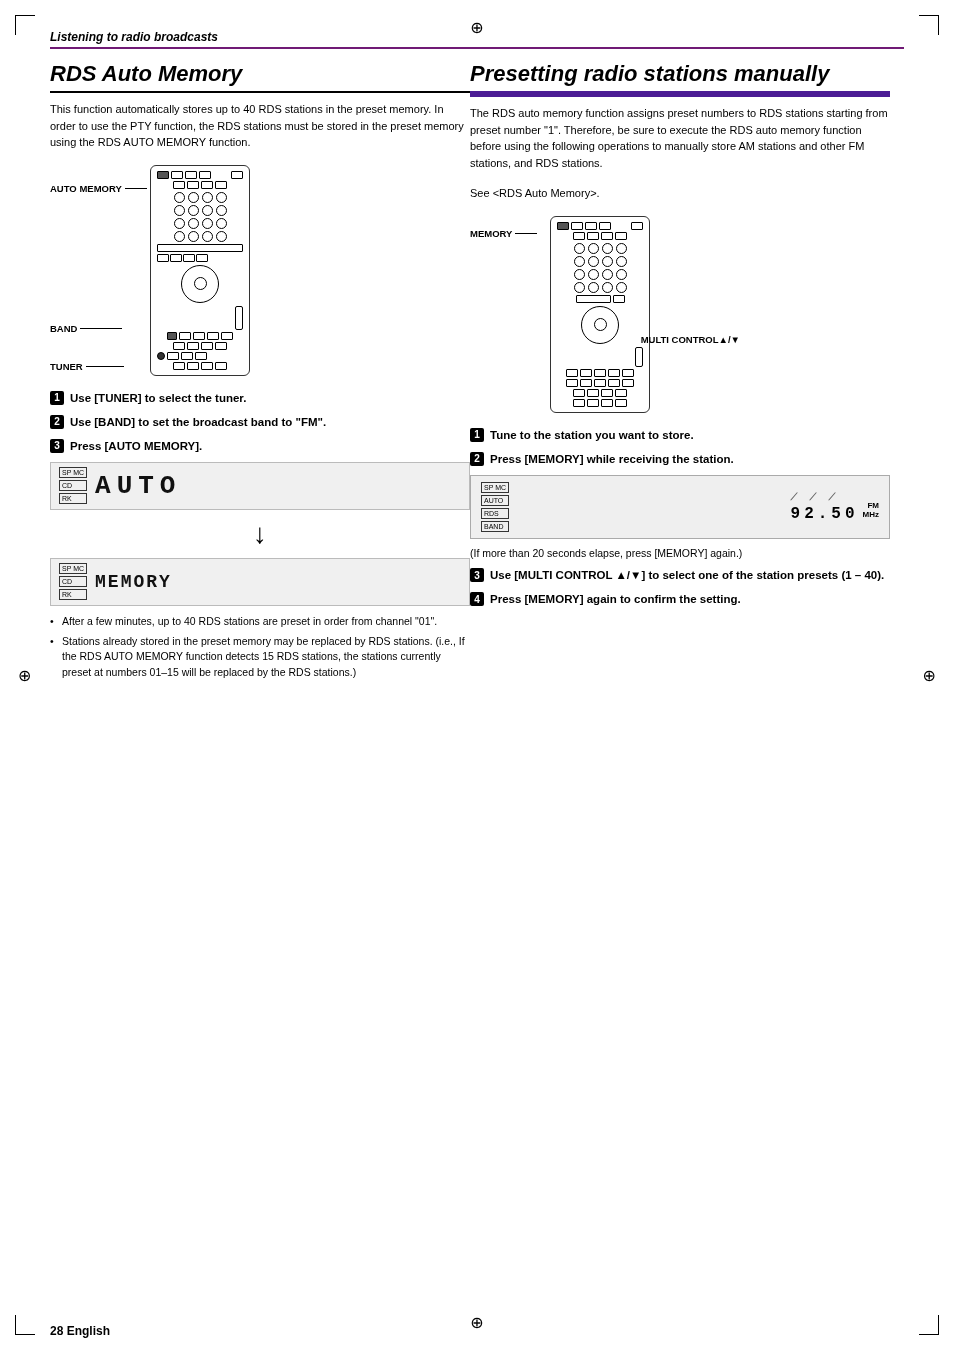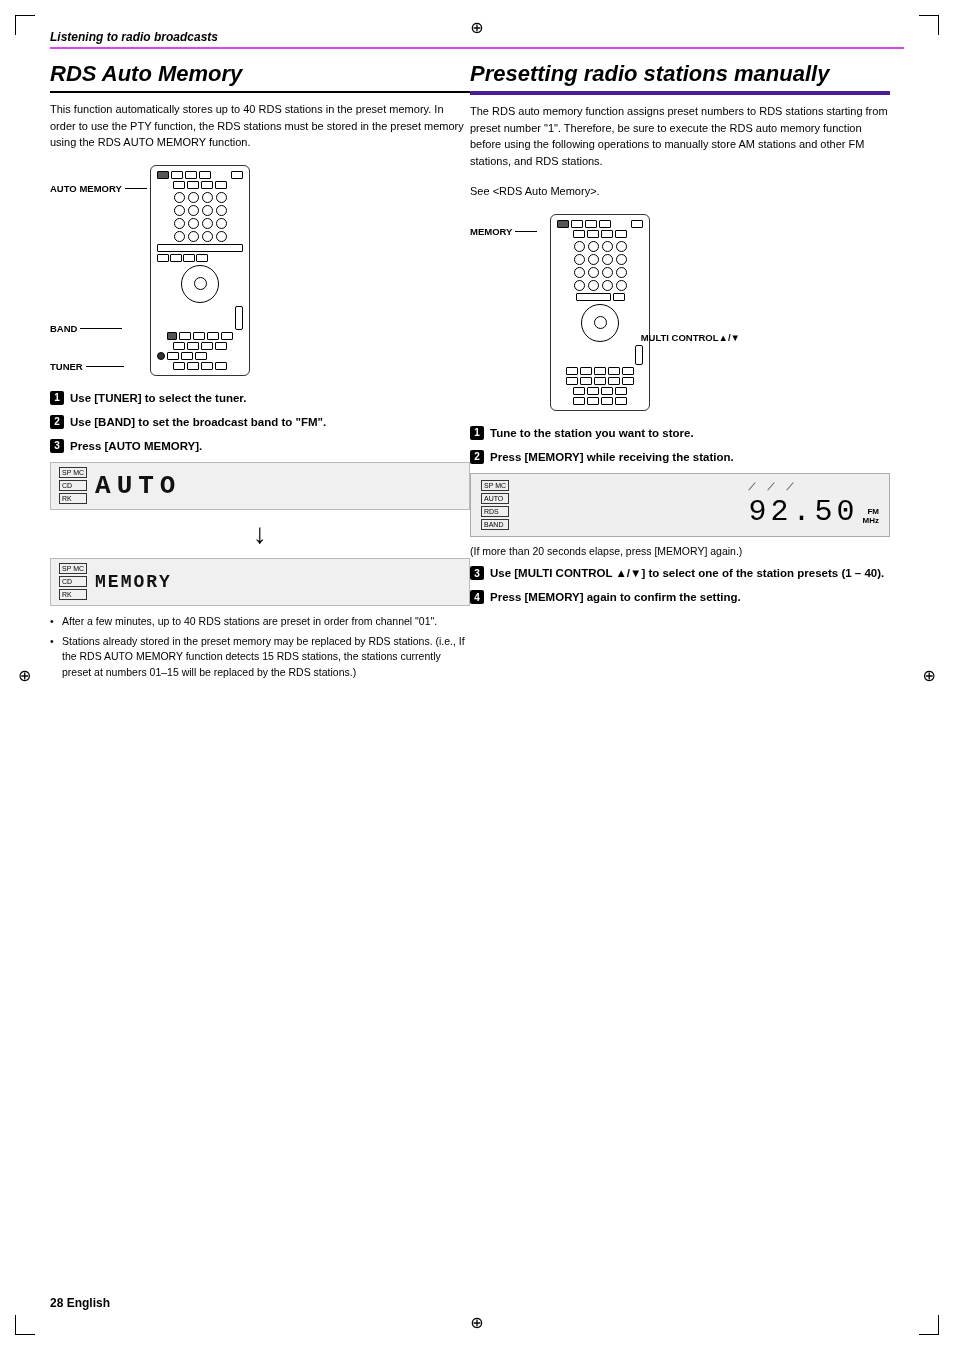--- a/index.html
+++ b/index.html
@@ -38,7 +38,7 @@
       font-style: italic;
       font-weight: bold;
       font-size: 12px;
-      border-bottom: 2px solid #d946ef;
+      border-bottom: 2px solid #701a75;
       padding-bottom: 3px;
       margin-bottom: 12px;
     }

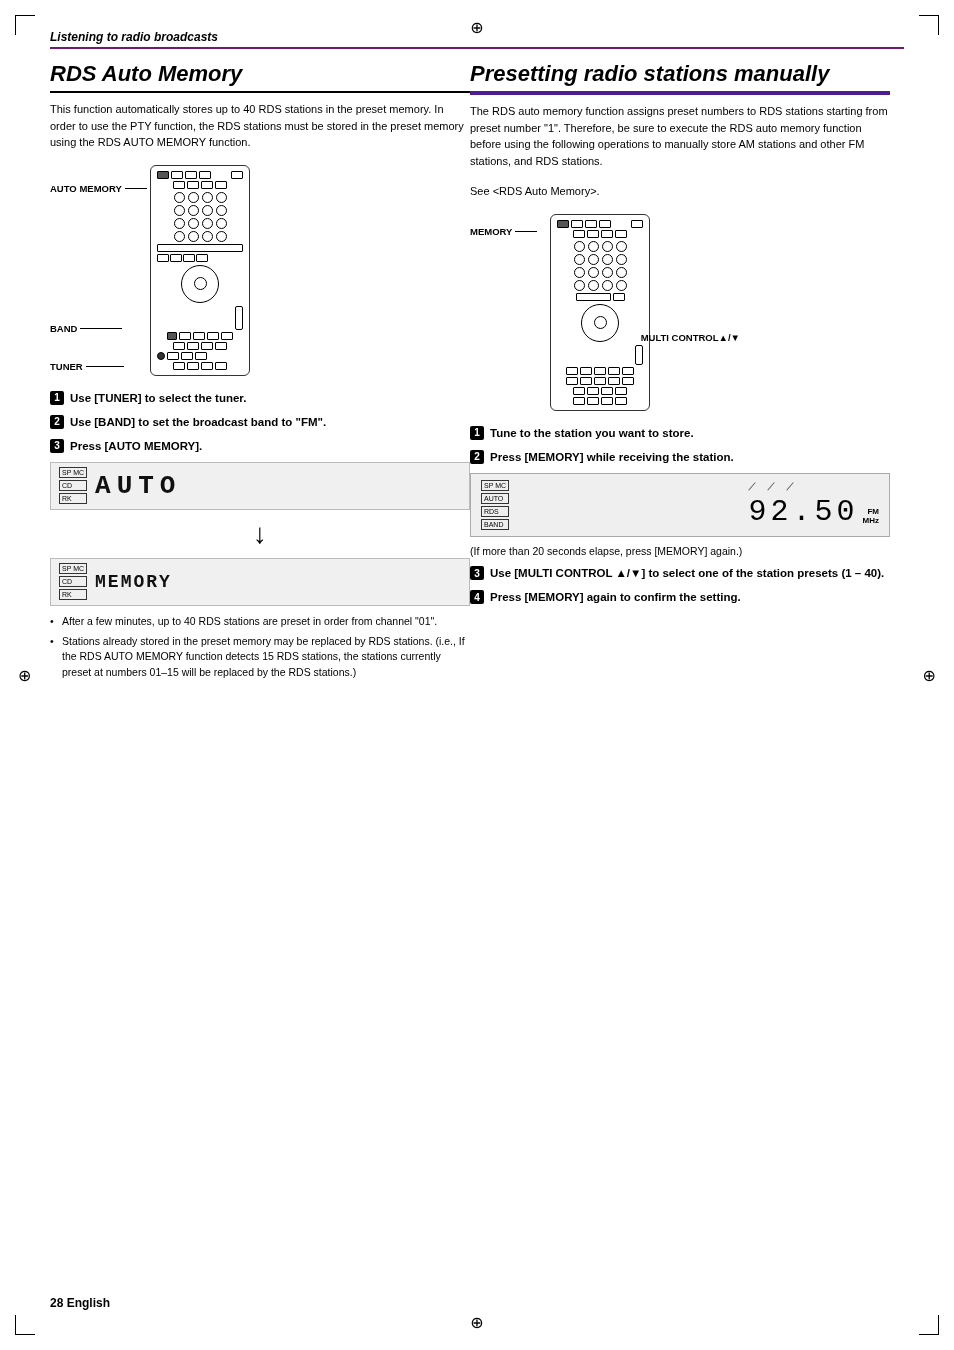--- a/index.html
+++ b/index.html
@@ -73,7 +73,7 @@
       font-weight: bold;
       font-size: 22px;
       margin-bottom: 8px;
-      border-bottom: 4px solid #4c1d95;
+      border-bottom: 6px solid #4c1d95;
       padding-bottom: 4px;
       line-height: 1.2;
     }

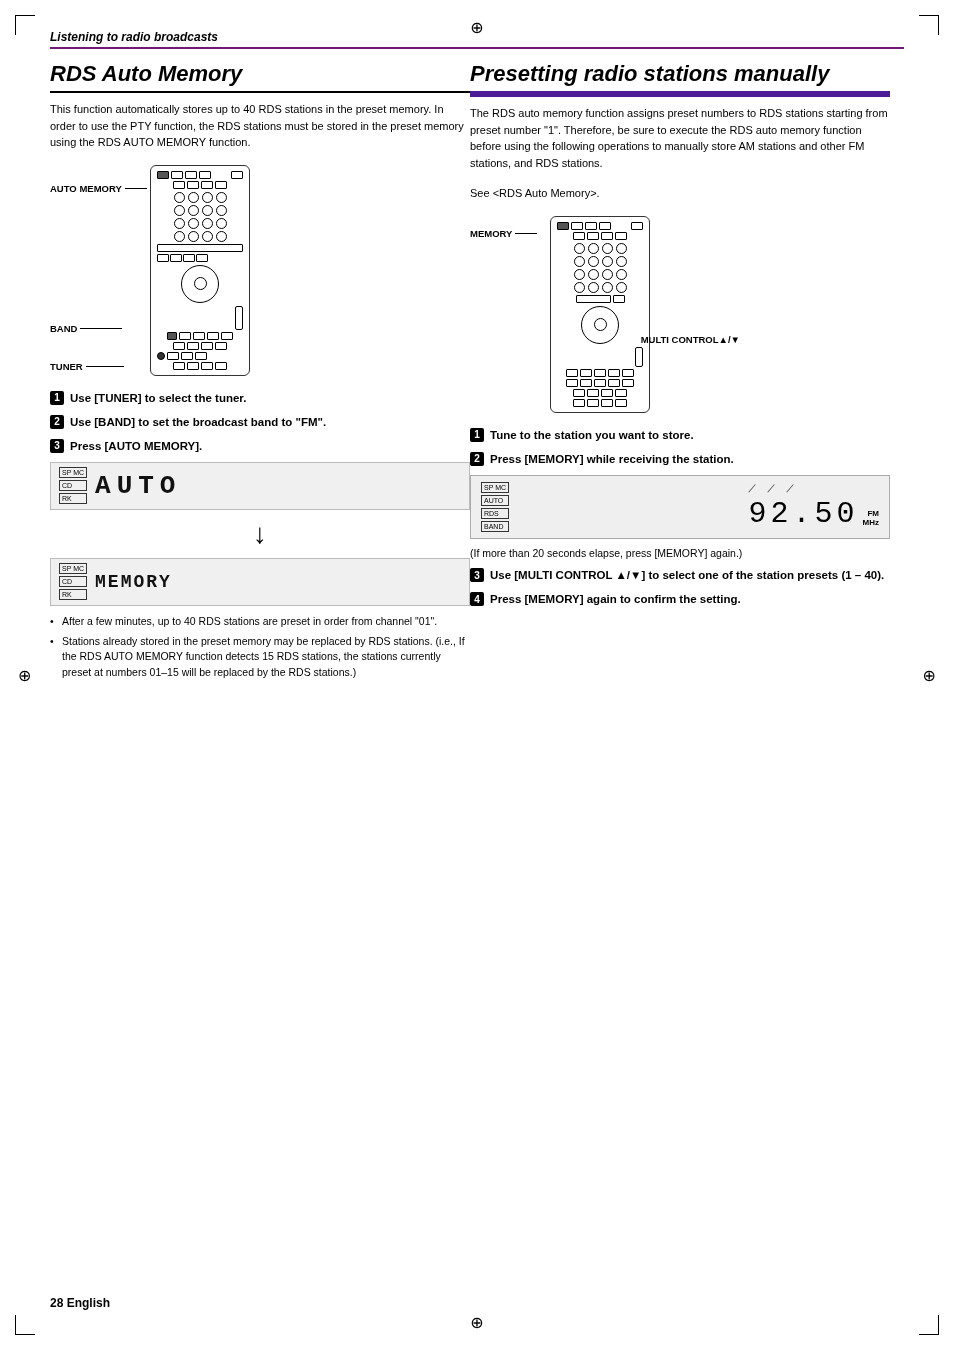--- a/index.html
+++ b/index.html
@@ -583,7 +583,7 @@
             <div class="freq-number">
 
               <div style="font-size:10px;color:#666;margin-bottom:2px;">⟋ ⟋ ⟋</div>
-              <div style="font-family:'Courier New',monospace;font-size:30px;font-weight:normal;letter-spacing:4px;">92.50</div>
+              <div style="font-family:'Courier New',monospace;font-size:16px;font-weight:bold;letter-spacing:4px;">92.50</div>
             </div>
             <div class="freq-unit" style="margin-left:4px;">FM<br>MHz</div>
           </div>

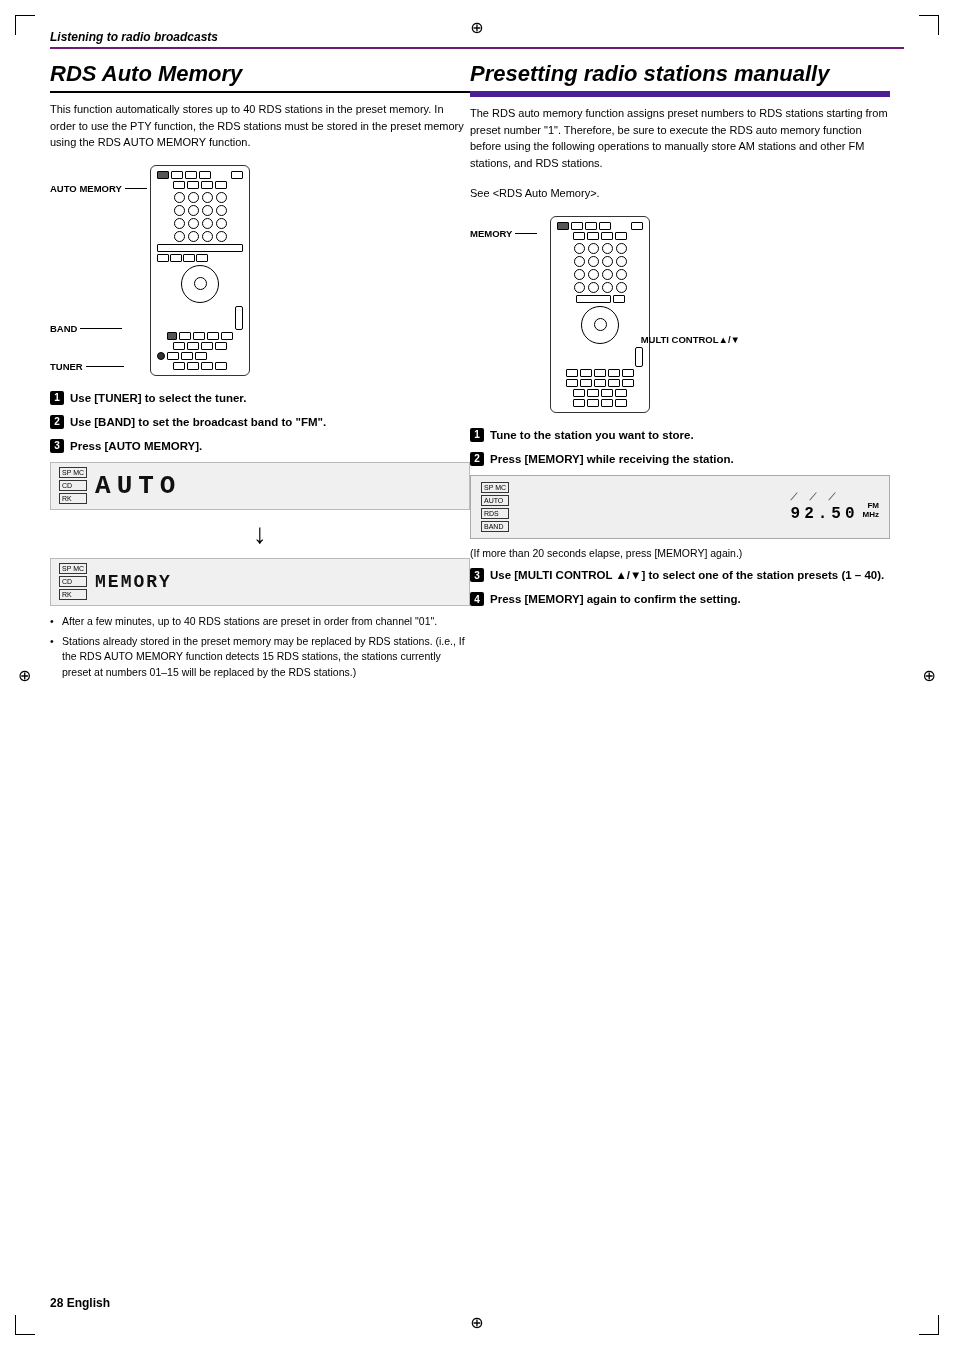--- a/index.html
+++ b/index.html
@@ -143,7 +143,7 @@
     
     .page-footer {
       position: absolute;
-      bottom: 40px;
+      bottom: 12px;
       left: 50px;
       font-size: 12px;
       font-weight: bold;

